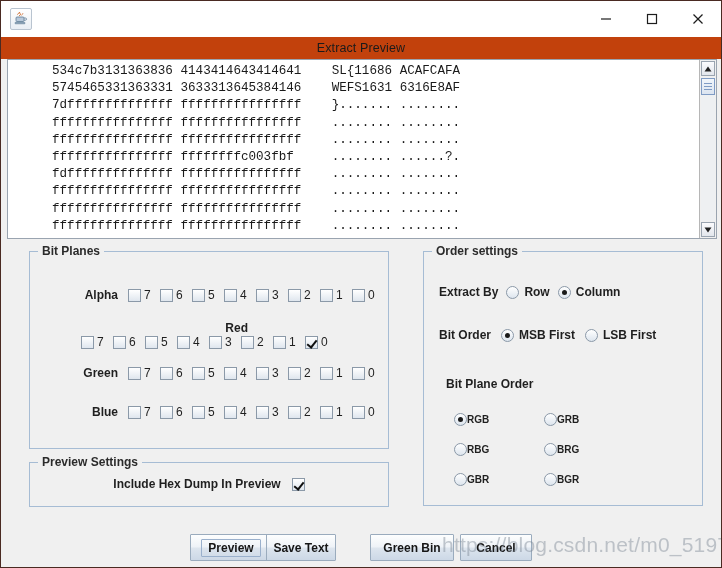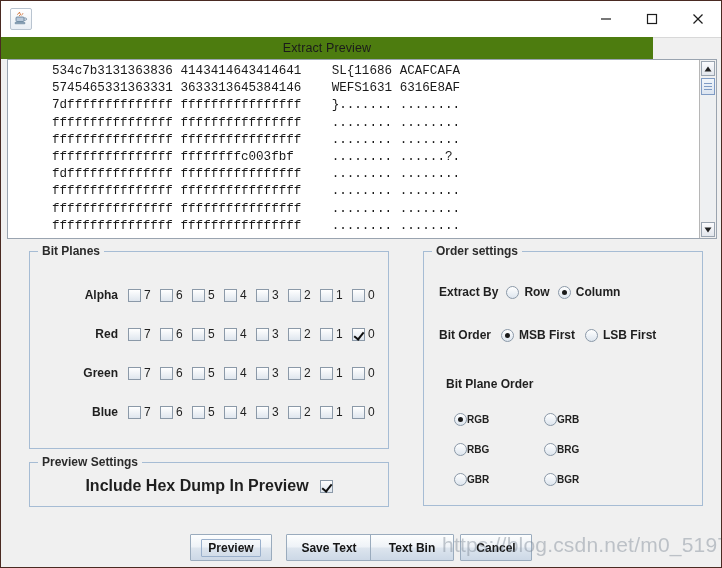--- a/index.html
+++ b/index.html
@@ -45,8 +45,8 @@
   
   .dlg-title {
     position: absolute; left: 0; top: 36px;
-    width: 652px; height: 22px;
-    background: #4d7c0f;
+    width: 720px; height: 22px;
+    background: #c2410c;
     display: flex; align-items: center; justify-content: center;
     font-size: 12.5px; color: #1b1b1b;
     letter-spacing: .1px;

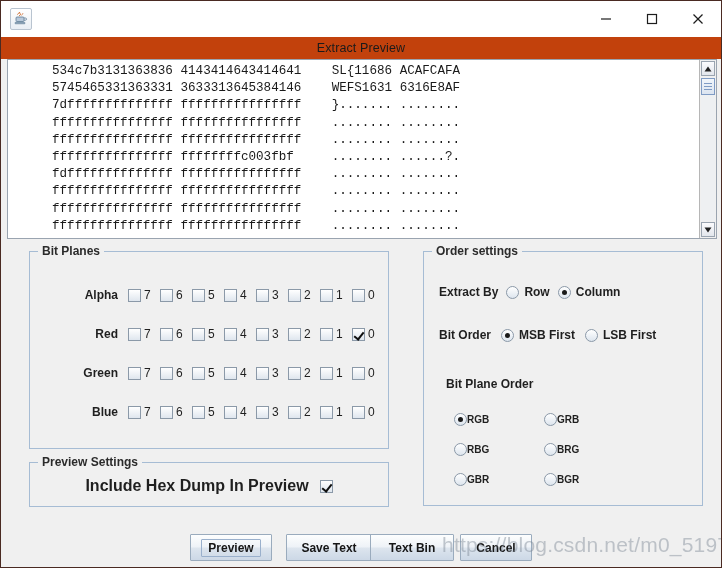--- a/index.html
+++ b/index.html
@@ -131,7 +131,7 @@
     height: 26px; display: flex; align-items: center;
   }
   #bp-r0 { top: 30px; }
-  #bp-r1 { top: 69px; }
+  #bp-r1 { top: 69px; flex-direction: column; }
   #bp-r2 { top: 108px; }
   #bp-r3 { top: 147px; }
   .bp-label {

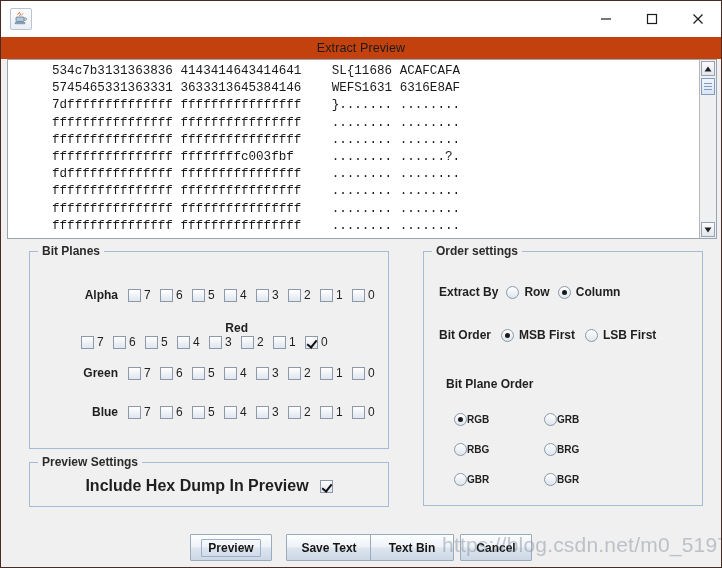--- a/index.html
+++ b/index.html
@@ -194,7 +194,7 @@
   .pv-line {
     position: absolute; left: 0; top: 14px; width: 100%;
     display: flex; align-items: center; justify-content: center; gap: 11px;
-    font-size: 16px; font-weight: bold; color: #1f1f1f;
+    font-size: 12px; font-weight: bold; color: #1f1f1f;
   }
 
   

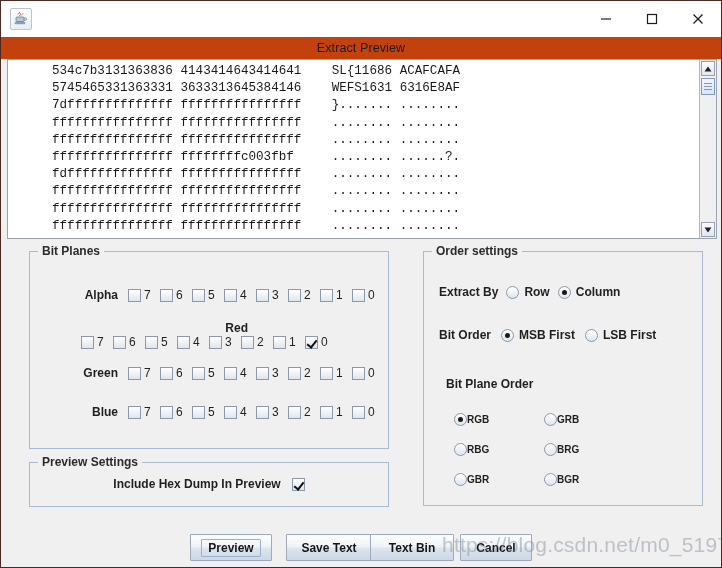--- a/index.html
+++ b/index.html
@@ -214,7 +214,7 @@
     border-radius: 1px;
   }
   #btn-preview  { left: 189px; width: 82px; justify-content: center; }
-  #btn-savetext { left: 285px; width: 86px; }
+  #btn-savetext { left: 265px; width: 70px; }
   #btn-savebin  { left: 369px; width: 84px; }
   #btn-cancel   { left: 459px; width: 72px; }
 

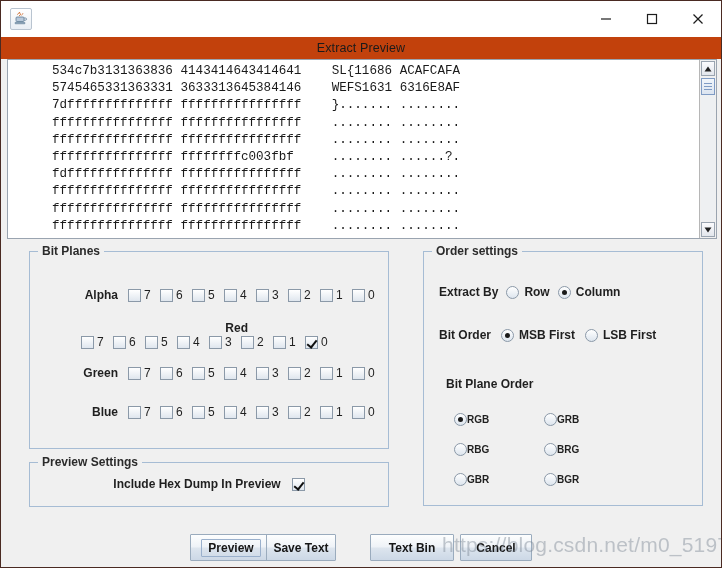--- a/index.html
+++ b/index.html
@@ -527,7 +527,7 @@
       <span>Save Text</span>
     </div>
     <div class="btn" id="btn-savebin">
-      <span>Text Bin</span>
+      <span>Green Bin</span>
     </div>
     <div class="btn" id="btn-cancel">
       <span>Cancel</span>

